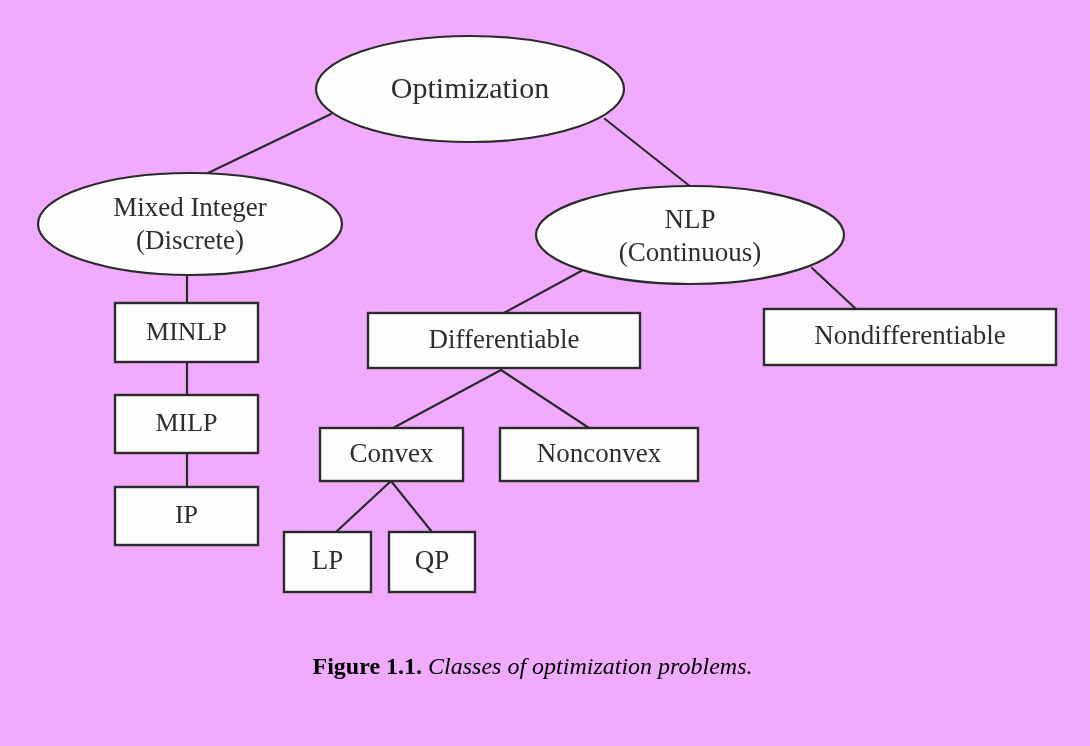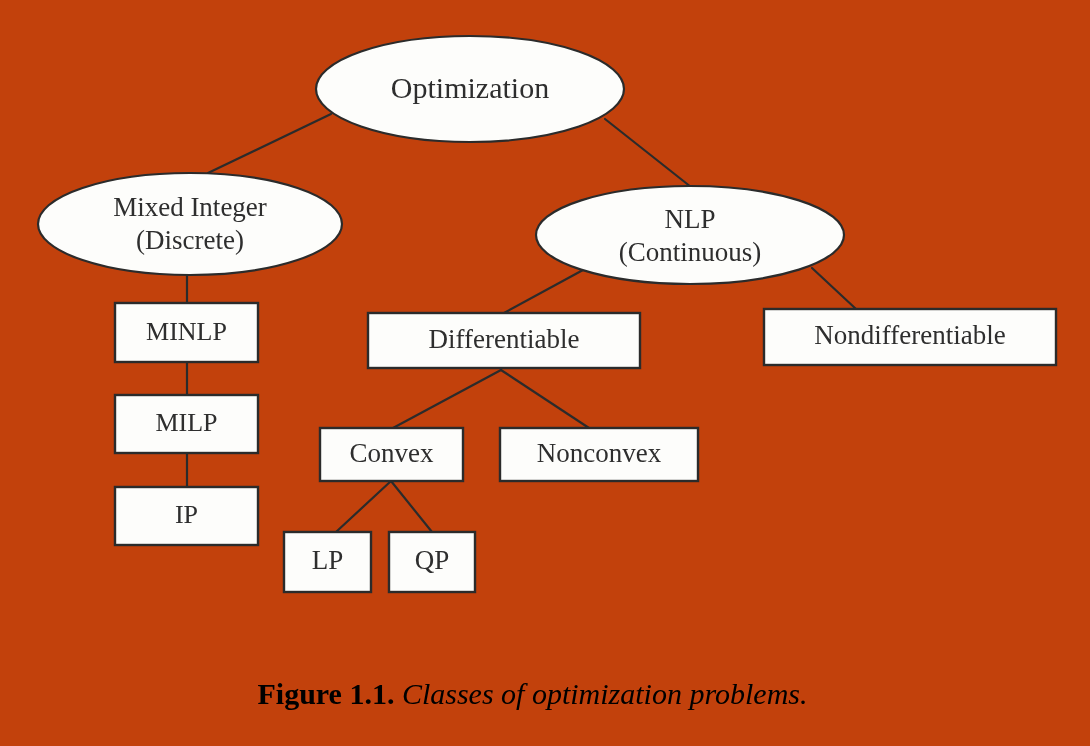--- a/index.html
+++ b/index.html
@@ -19,7 +19,7 @@
     position: relative;
     width: 1090px;
     height: 746px;
-    background: #c2410c;
+    background: #f0abfc;
   }
   #diagram-svg {
     position: absolute;

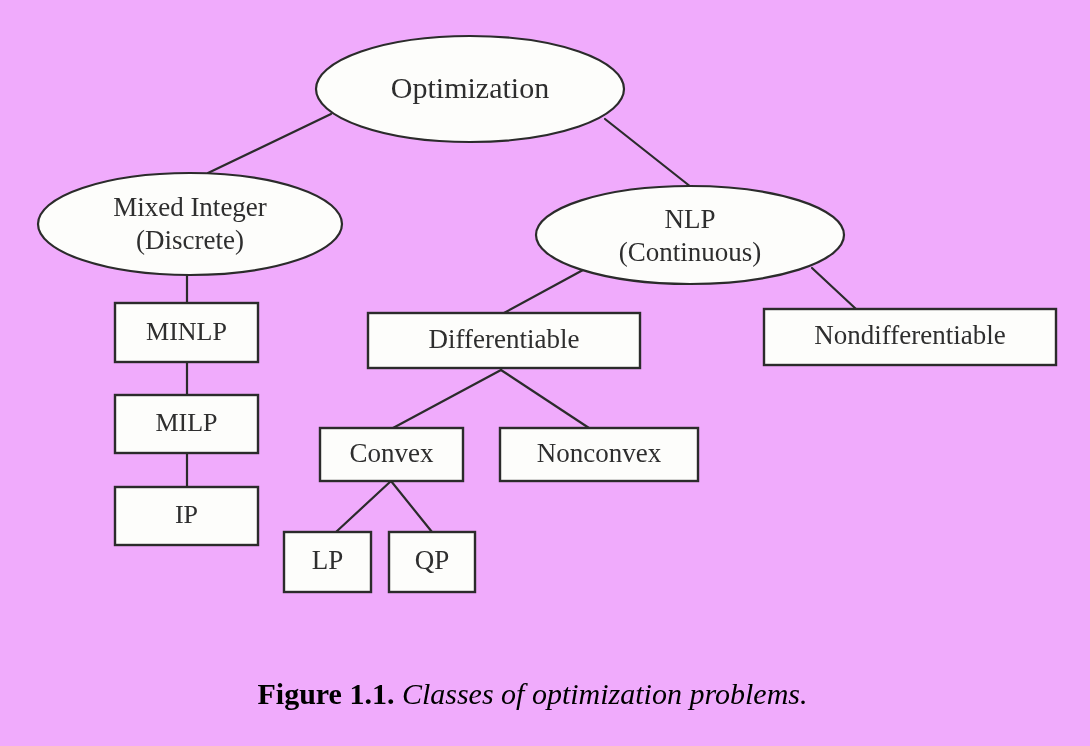--- a/index.html
+++ b/index.html
@@ -64,10 +64,10 @@
   #caption {
     position: absolute;
     left: 0;
-    top: 676px;
+    top: 652px;
     width: 1065px;
     text-align: center;
-    font-size: 30px;
+    font-size: 24px;
     line-height: 1.2;
     color: #000000;
     font-family: "Liberation Serif", "DejaVu Serif", serif;

